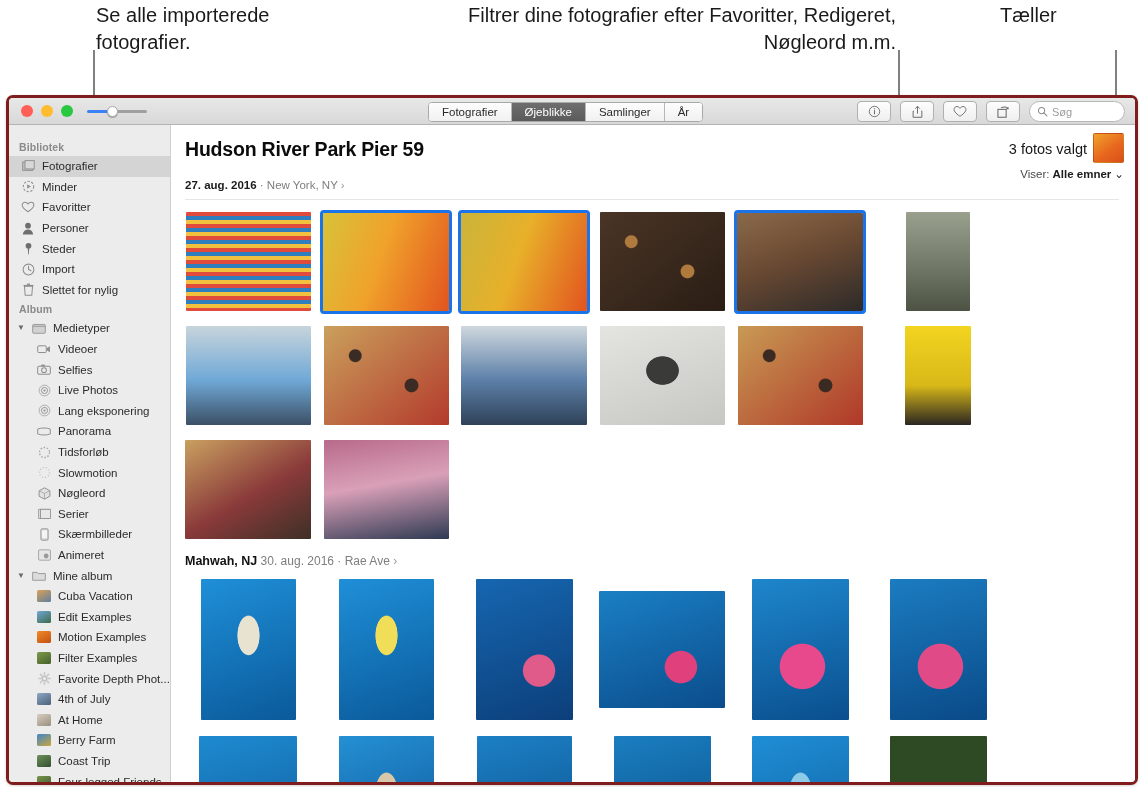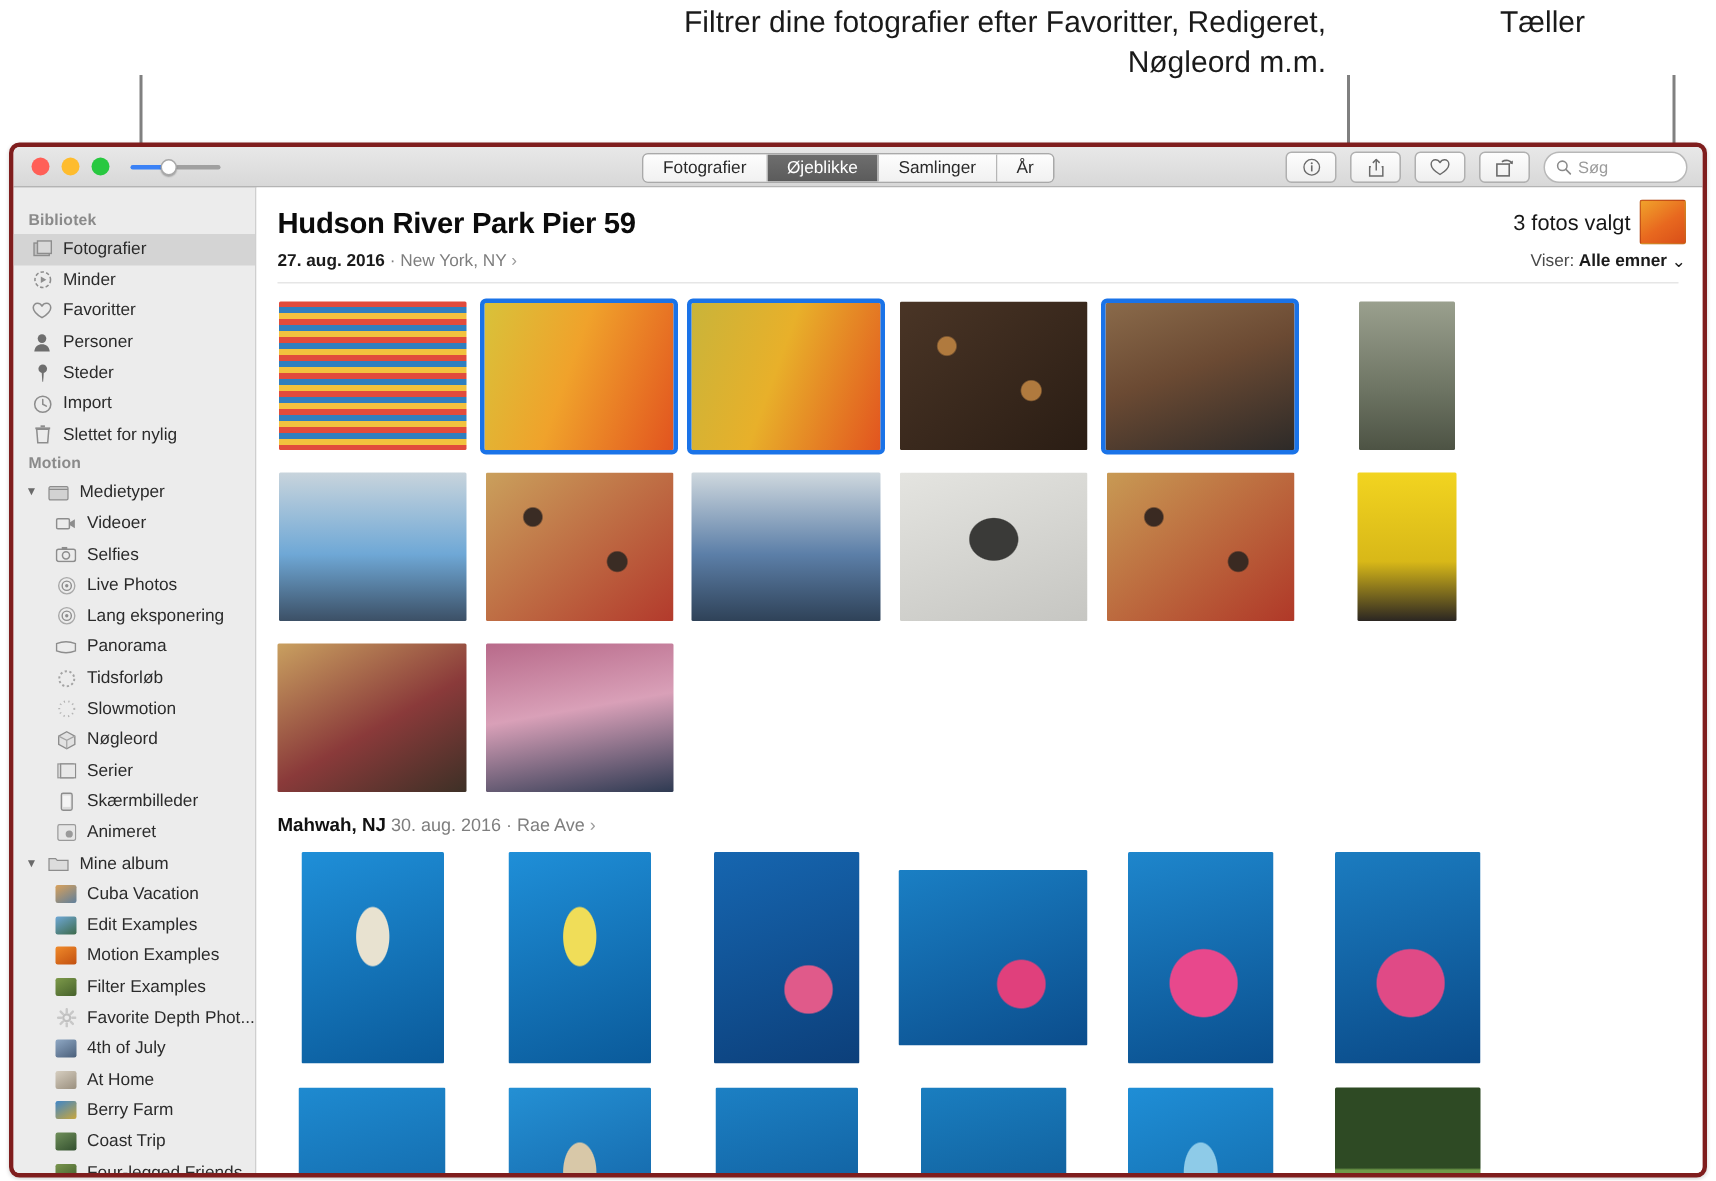--- a/index.html
+++ b/index.html
@@ -122,6 +122,7 @@
 
 <div class="page">
 
+  <div class="callout" id="callout-1">Se alle importerede fotografier.</div>
   <div class="callout" id="callout-2">Filtrer dine fotografier efter Favoritter, Redigeret, Nøgleord m.m.</div>
   <div class="callout" id="callout-3">Tæller</div>
 

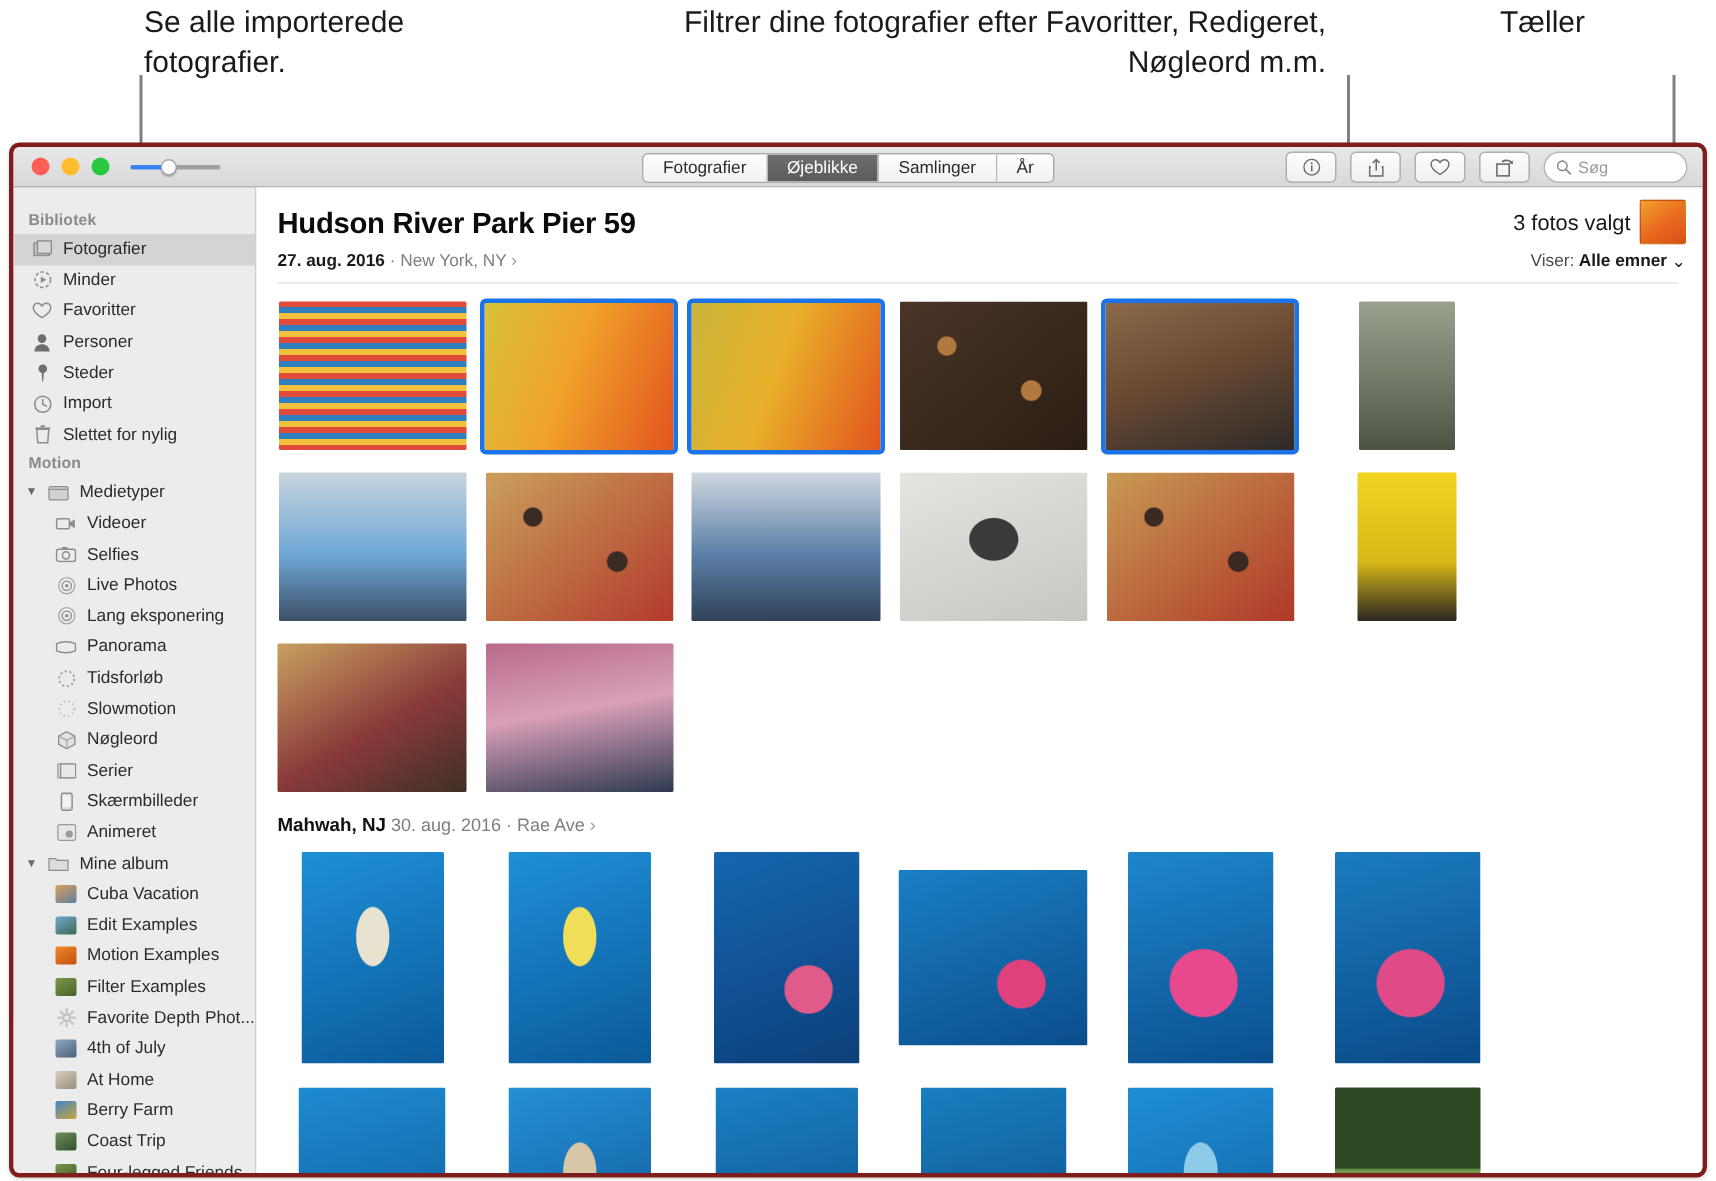--- a/index.html
+++ b/index.html
@@ -14,7 +14,7 @@
   
   .callout { position: absolute; font-size: 20px; color: #1a1a1a; line-height: 1.35; }
   #callout-1 { left: 96px; top: 2px; width: 272px; text-align: left; }
-  #callout-2 { left: 386px; top: 2px; width: 498px; text-align: right; }
+  #callout-2 { left: 398px; top: 2px; width: 498px; text-align: right; }
   #callout-3 { left: 1000px; top: 2px; width: 120px; text-align: left; }
   .leader { position: absolute; background: #808080; }
 

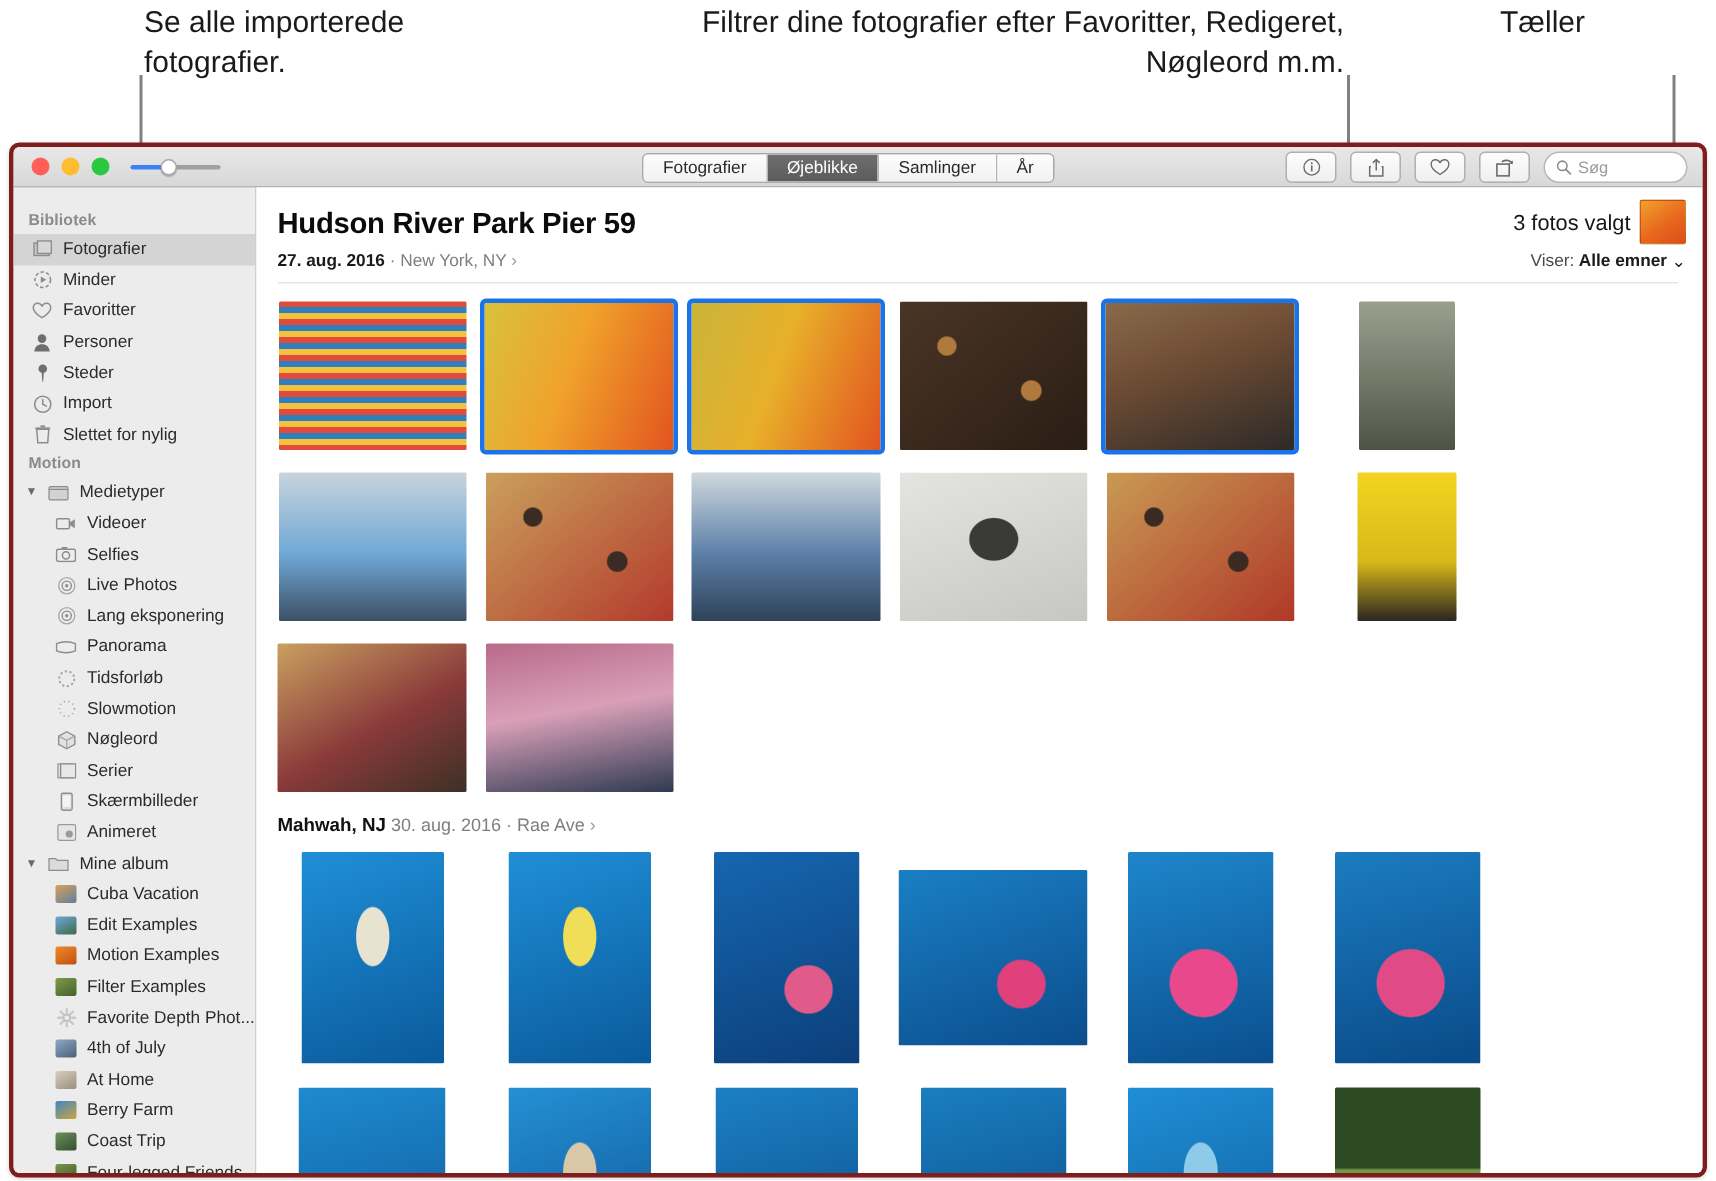--- a/index.html
+++ b/index.html
@@ -96,7 +96,7 @@
   .content { flex:1; background:#fff; position:relative; overflow:hidden; padding: 0 0 0 0; }
   .moment-head { padding: 13px 16px 0 14px; position:relative; }
   .moment-title { font-size:19.5px; font-weight:bold; color:#0b0b0b; letter-spacing:-0.2px; }
-  .moment-sub { margin-top:7px; font-size:11.5px; color:#7e7e7e; }
+  .moment-sub { margin-top:18px; font-size:11.5px; color:#7e7e7e; }
   .moment-sub b { color:#1b1b1b; font-weight:bold; }
   .chev { color:#9b9b9b; }
   .sel-count { position:absolute; right:48px; top:16px; font-size:14.5px; color:#171717; }

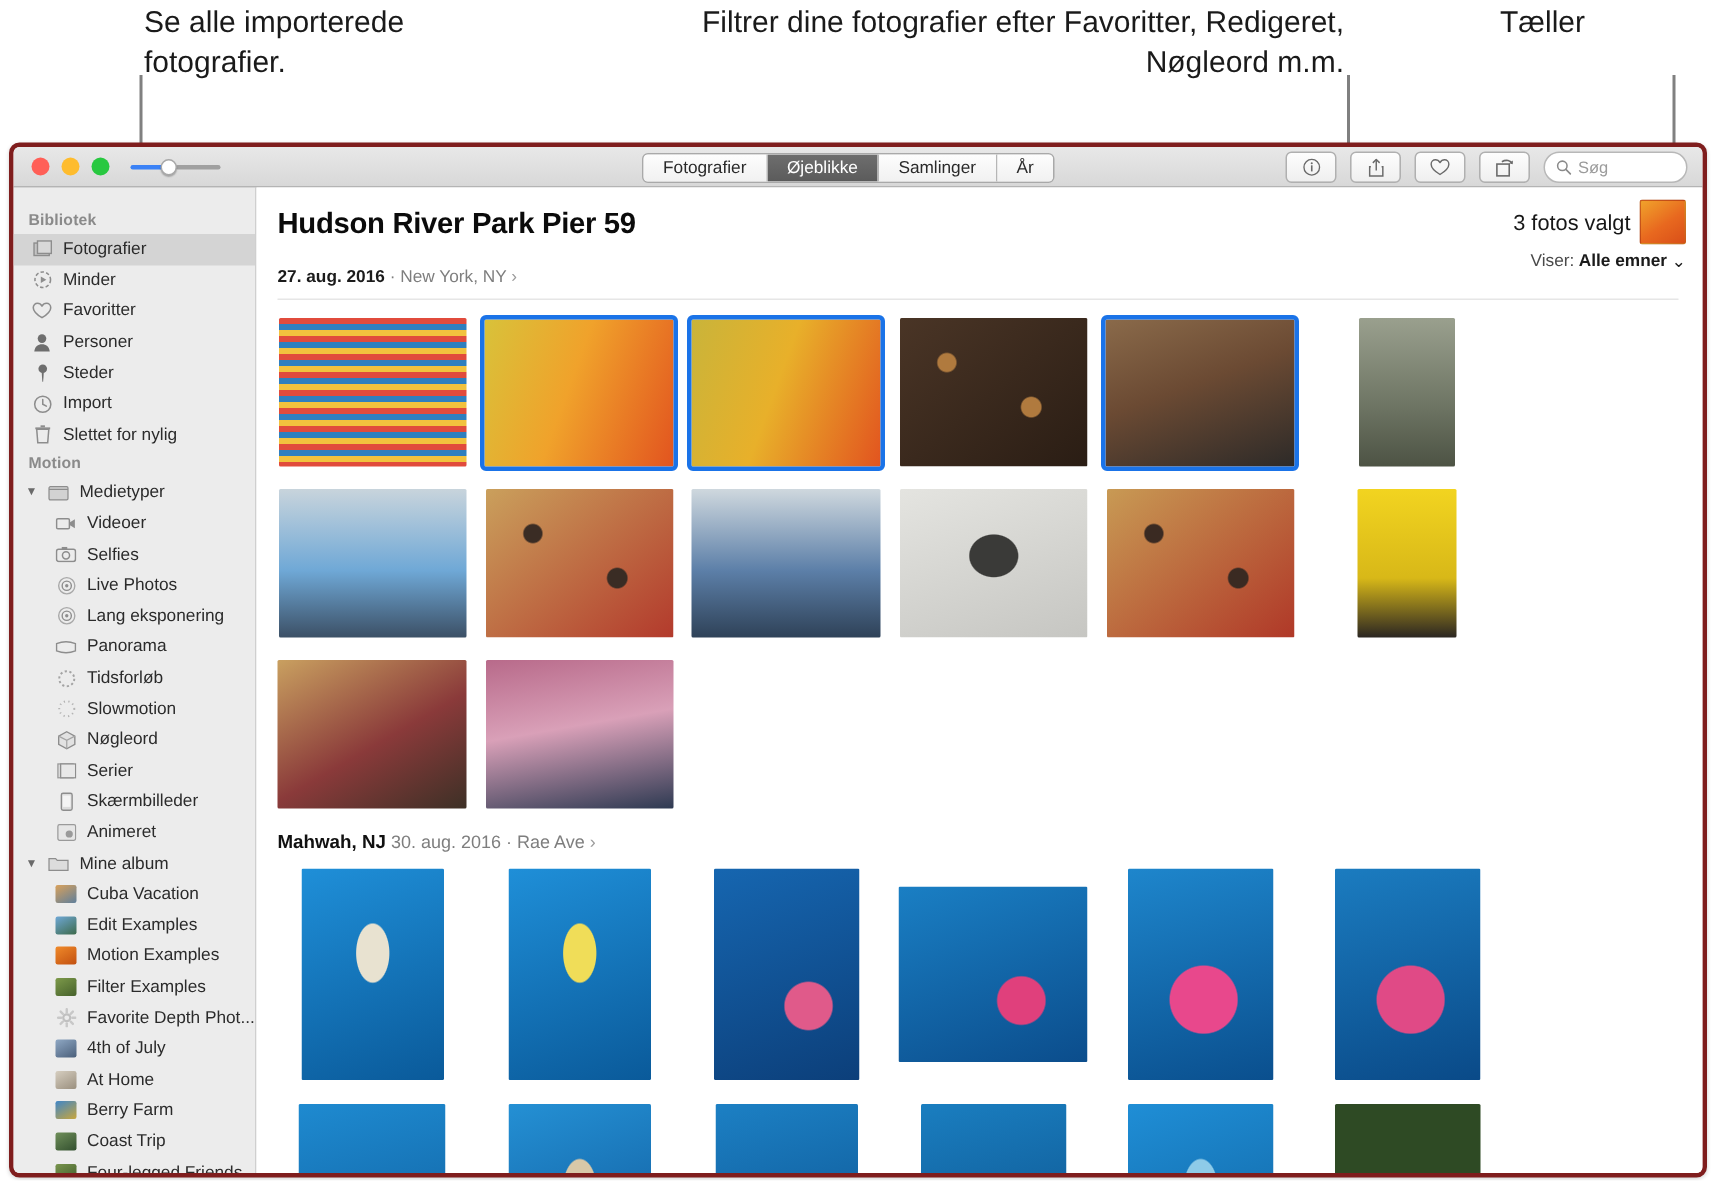--- a/index.html
+++ b/index.html
@@ -267,7 +267,7 @@
           <span>Slettet for nylig</span>
         </div>
 
-        <div class="sb-header">Motion</div>
+        <div class="sb-header">Album</div>
 
         <div class="sb-item group">
           <span class="disc">▼</span>

